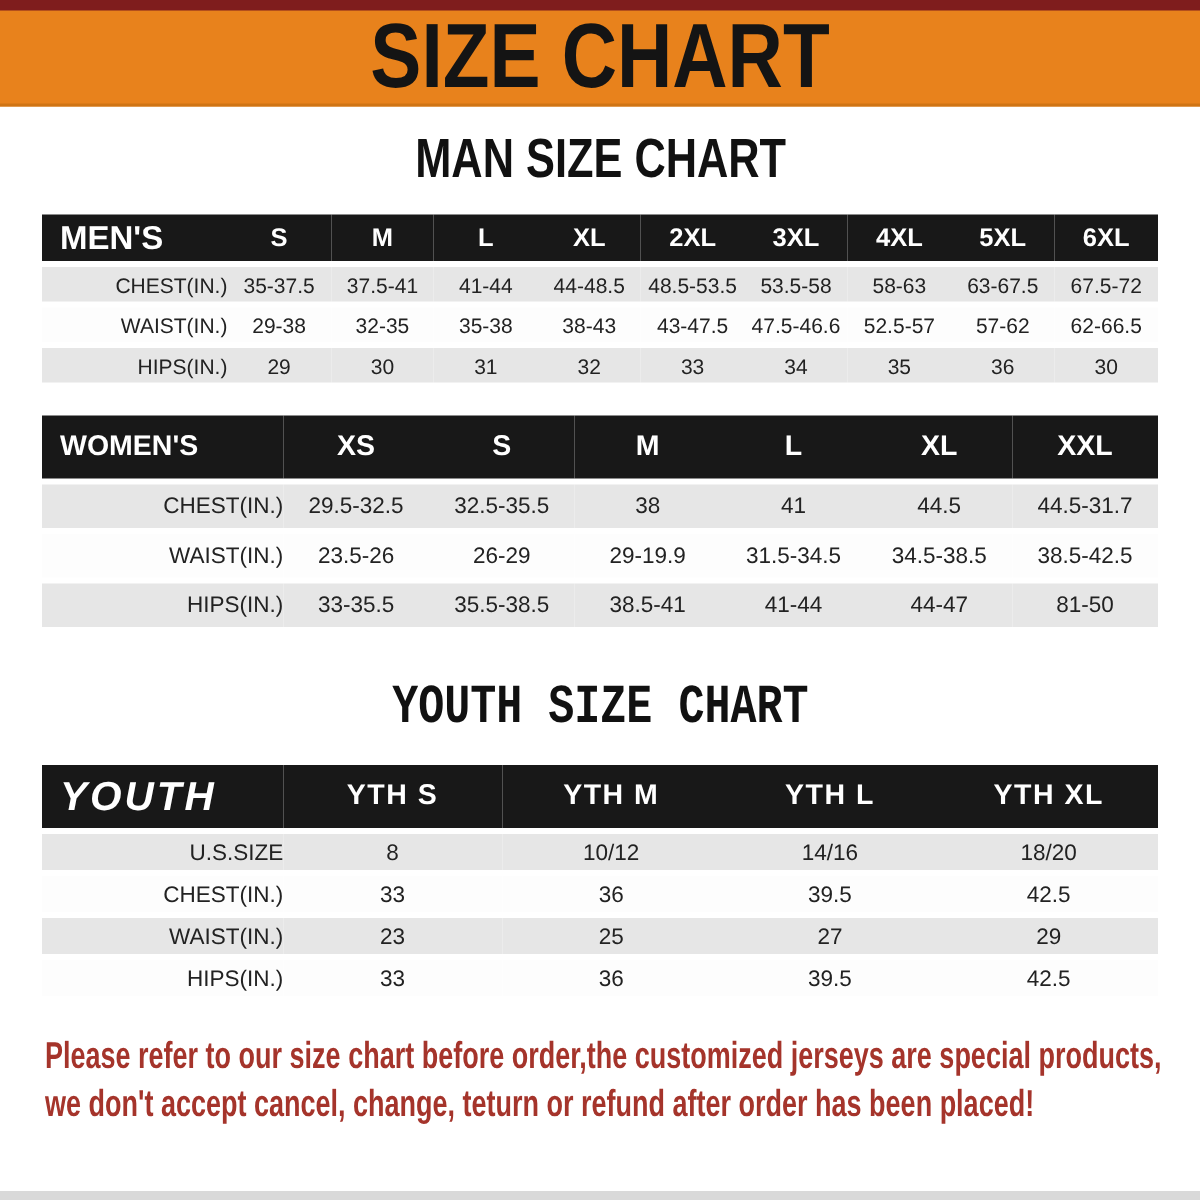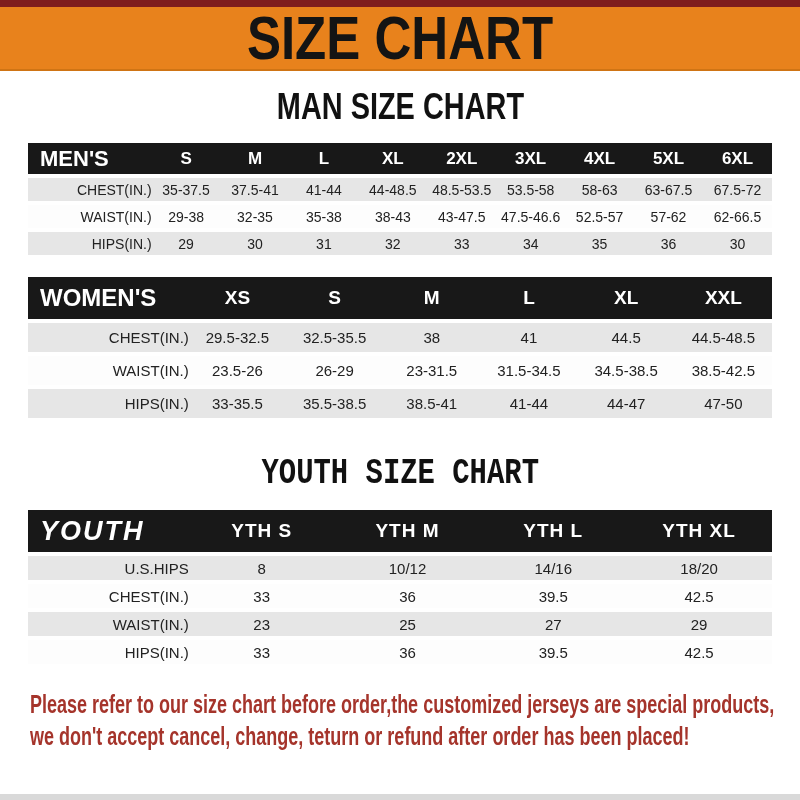--- a/index.html
+++ b/index.html
@@ -90,7 +90,7 @@
   
   table.tbl-women { margin-top: 14px; }
   table.tbl-women thead th { height: 42px; font-size: 19px; }
-  table.tbl-women thead th.label-col { font-size: 24px; width: 20%; }
+  table.tbl-women thead th.label-col { font-size: 19px; width: 20%; }
   table.tbl-women td { height: 29px; font-size: 15px; }
   table.tbl-women td.label-col { font-size: 15px; }
   

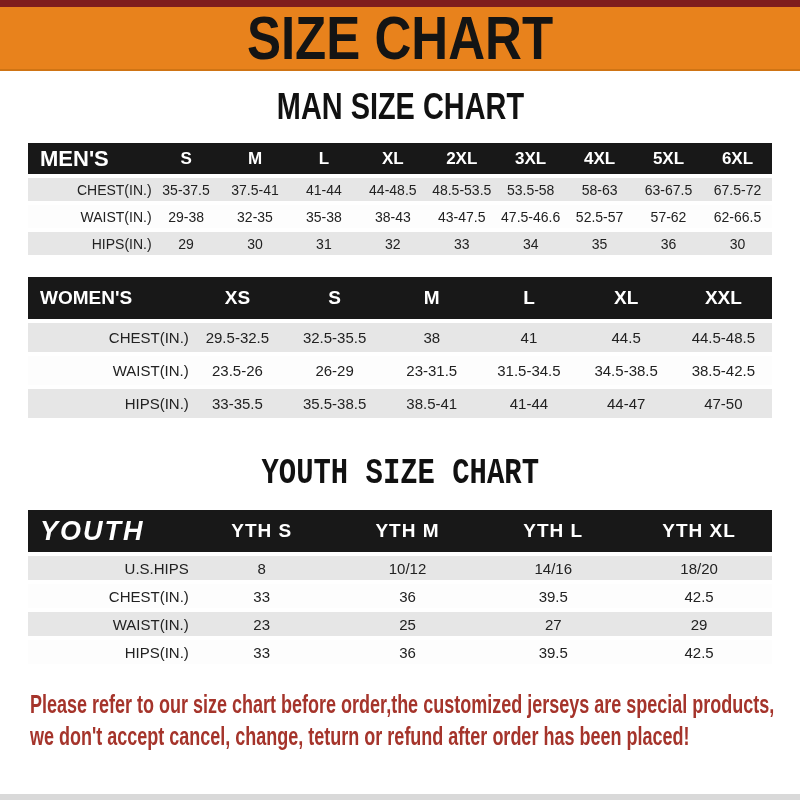--- a/index.html
+++ b/index.html
@@ -213,7 +213,7 @@
           <td>38</td>
           <td>41</td>
           <td>44.5</td>
-          <td>44.5-48.5</td>
+          <td>44.5-31.7</td>
         </tr>
         <tr class="plain">
           <td class="label-col">WAIST(IN.)</td>

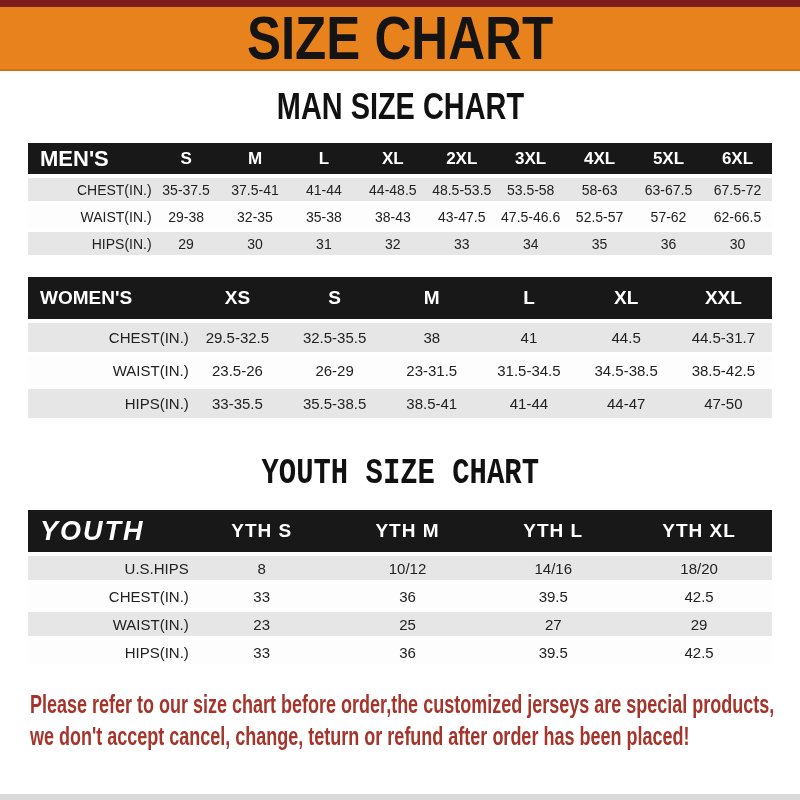--- a/index.html
+++ b/index.html
@@ -219,7 +219,7 @@
           <td class="label-col">WAIST(IN.)</td>
           <td>23.5-26</td>
           <td>26-29</td>
-          <td>23-31.5</td>
+          <td>29-19.9</td>
           <td>31.5-34.5</td>
           <td>34.5-38.5</td>
           <td>38.5-42.5</td>

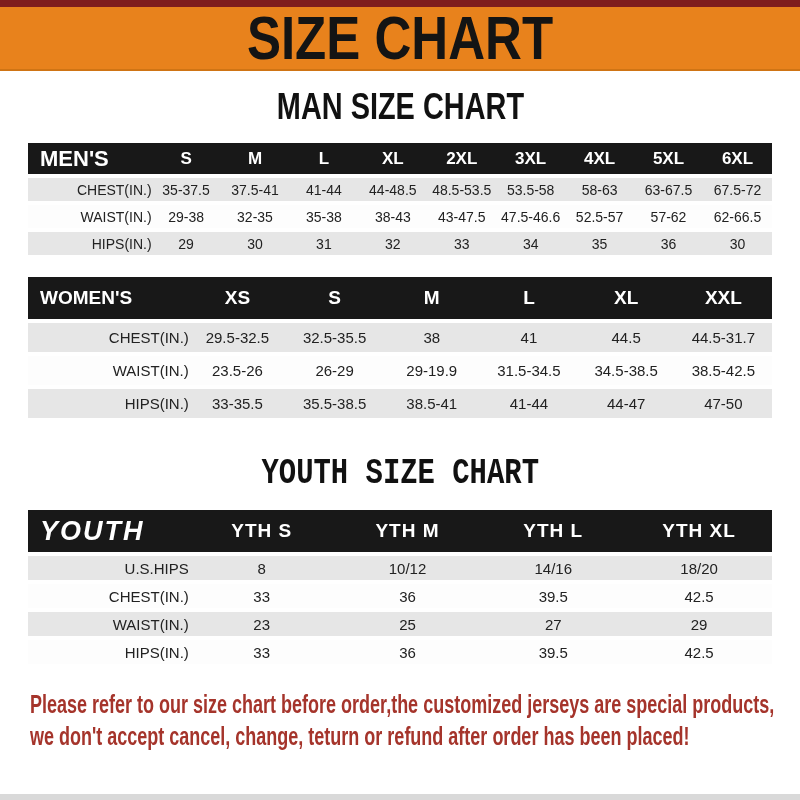--- a/index.html
+++ b/index.html
@@ -231,7 +231,7 @@
           <td>38.5-41</td>
           <td>41-44</td>
           <td>44-47</td>
-          <td>47-50</td>
+          <td>81-50</td>
         </tr>
       </tbody>
   </table>

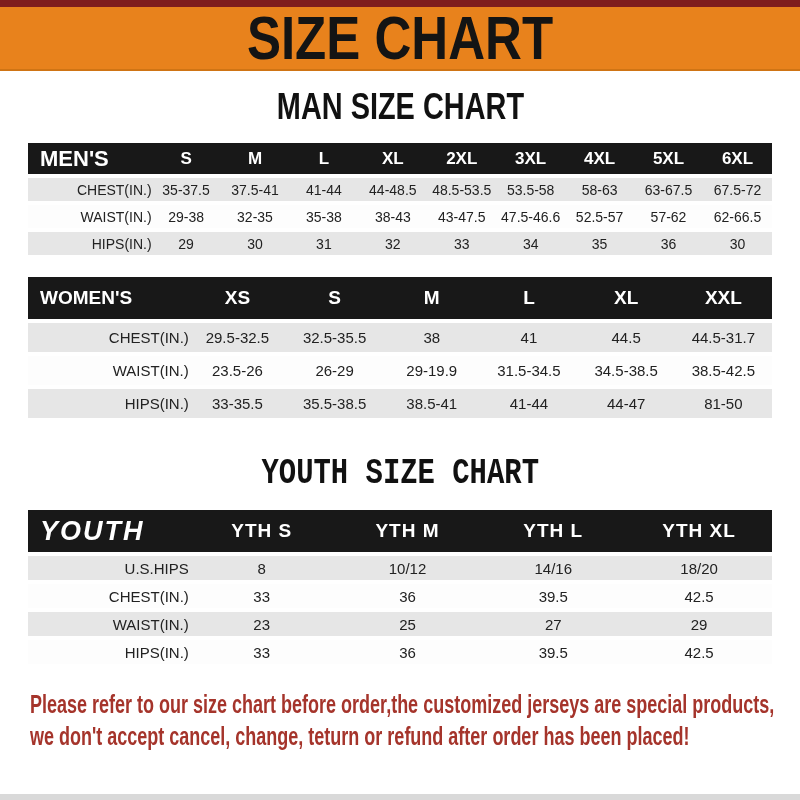--- a/index.html
+++ b/index.html
@@ -251,7 +251,7 @@
       </thead>
     <tbody>
         <tr class="stripe">
-          <td class="label-col">U.S.HIPS</td>
+          <td class="label-col">U.S.SIZE</td>
           <td>8</td>
           <td>10/12</td>
           <td>14/16</td>

